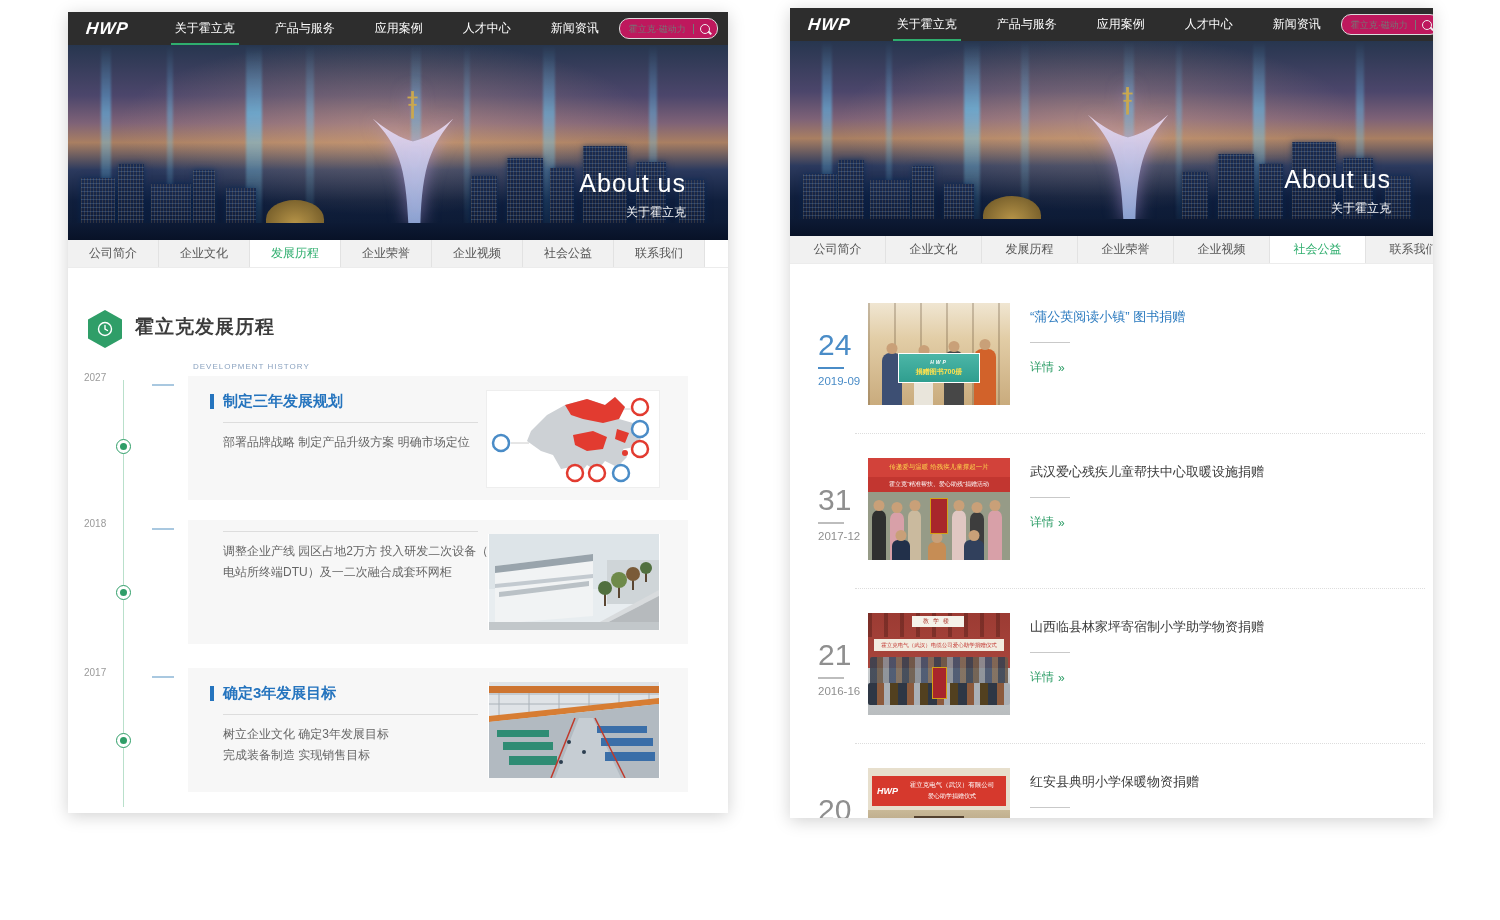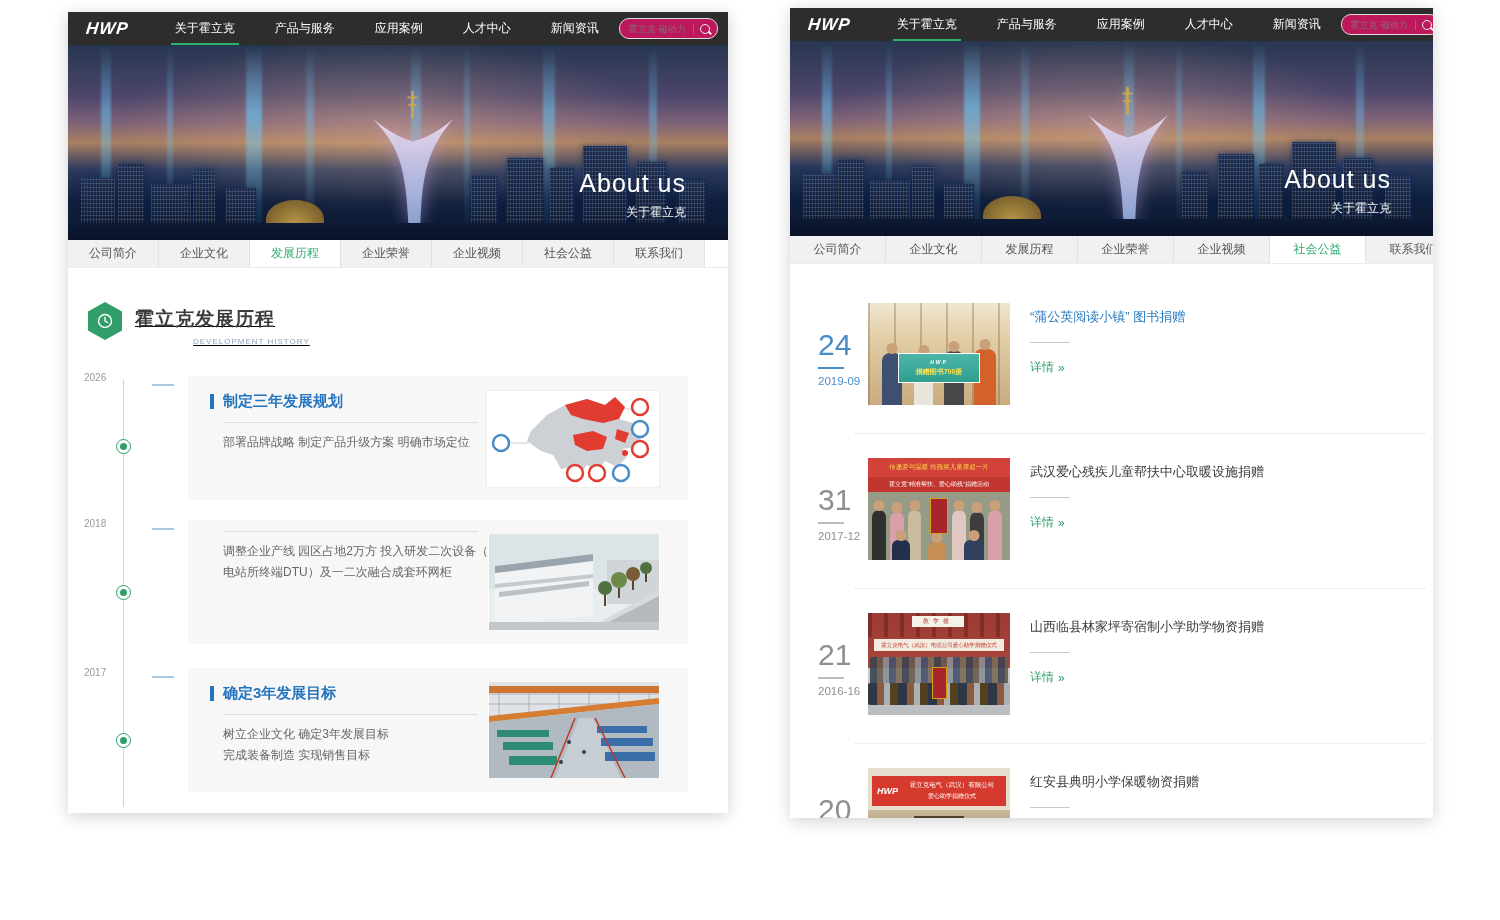--- a/index.html
+++ b/index.html
@@ -47,7 +47,7 @@
   .page-right .tab{width:95px;}
 
   
-  .sec-head{position:absolute;left:20px;top:290px;display:flex;text-decoration:underline;}
+  .sec-head{position:absolute;left:20px;top:298px;display:flex;}
   .hex{width:34px;height:38px;background:#2f9e68;clip-path:polygon(50% 0,100% 25%,100% 75%,50% 100%,0 75%,0 25%);display:flex;align-items:center;justify-content:center;flex:none;}
   .sec-title{margin-left:13px;}
   .sec-title .h{font-size:19px;color:#3c3c3c;font-weight:bold;letter-spacing:1px;margin-top:4px;}

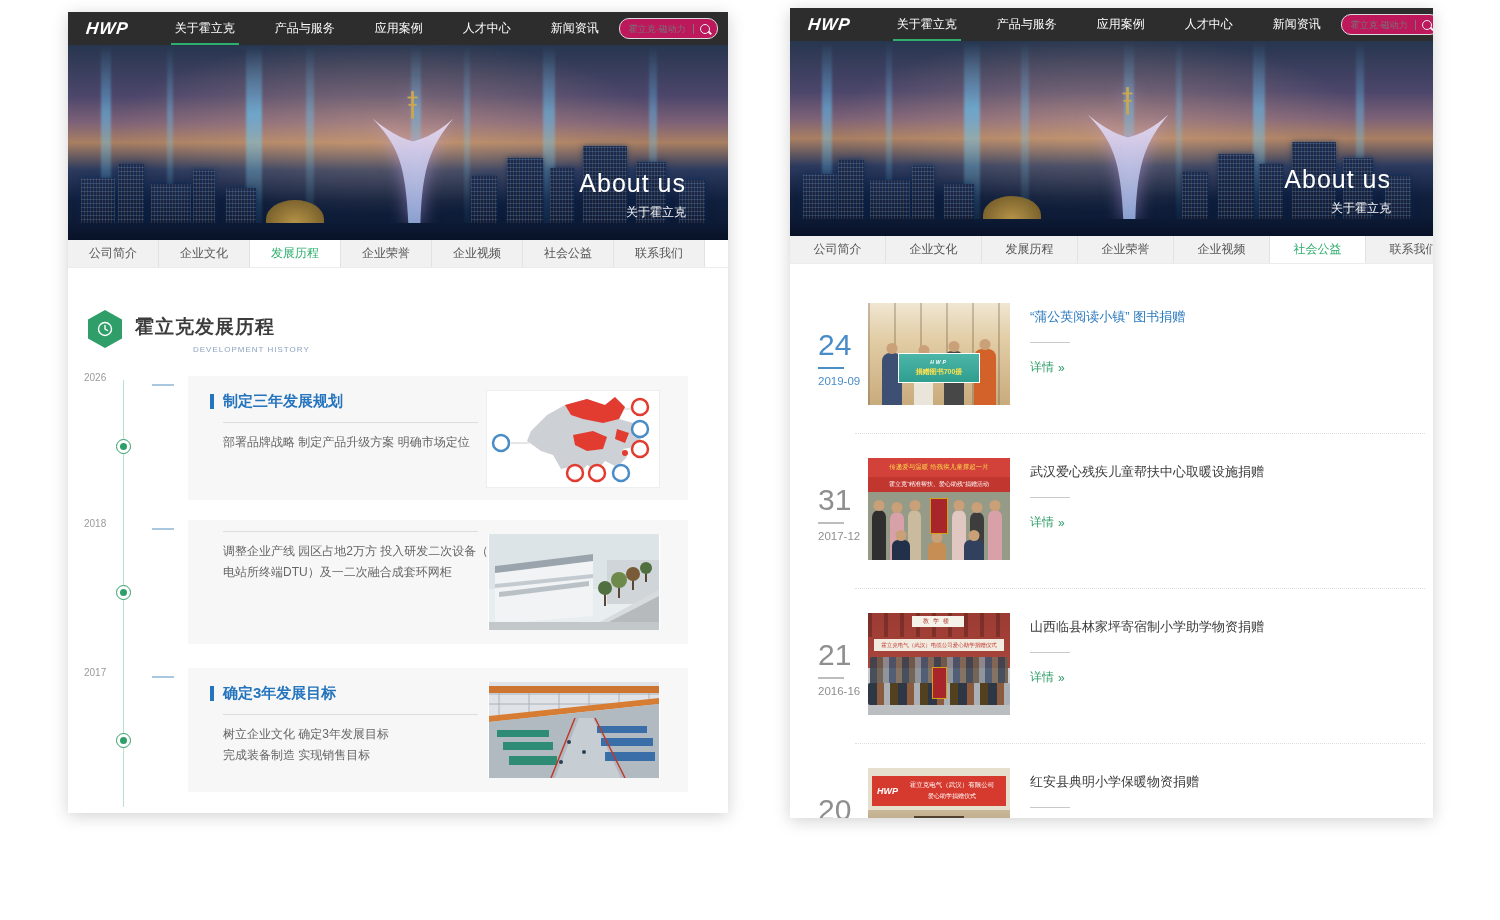--- a/index.html
+++ b/index.html
@@ -51,7 +51,7 @@
   .hex{width:34px;height:38px;background:#2f9e68;clip-path:polygon(50% 0,100% 25%,100% 75%,50% 100%,0 75%,0 25%);display:flex;align-items:center;justify-content:center;flex:none;}
   .sec-title{margin-left:13px;}
   .sec-title .h{font-size:19px;color:#3c3c3c;font-weight:bold;letter-spacing:1px;margin-top:4px;}
-  .sec-title .sub{font-size:8px;color:#8ba3c0;letter-spacing:1px;margin-top:5px;margin-left:42px;padding-left:16px;}
+  .sec-title .sub{font-size:8px;color:#8ba3c0;letter-spacing:1px;margin-top:22px;margin-left:42px;padding-left:16px;}
   .timeline-line{position:absolute;left:55px;top:368px;bottom:6px;width:1px;background:#b9e0cb;}
   .year{position:absolute;left:16px;font-size:10px;color:#9a9a9a;}
   .y1{top:360px}.y2{top:506px}.y3{top:655px}

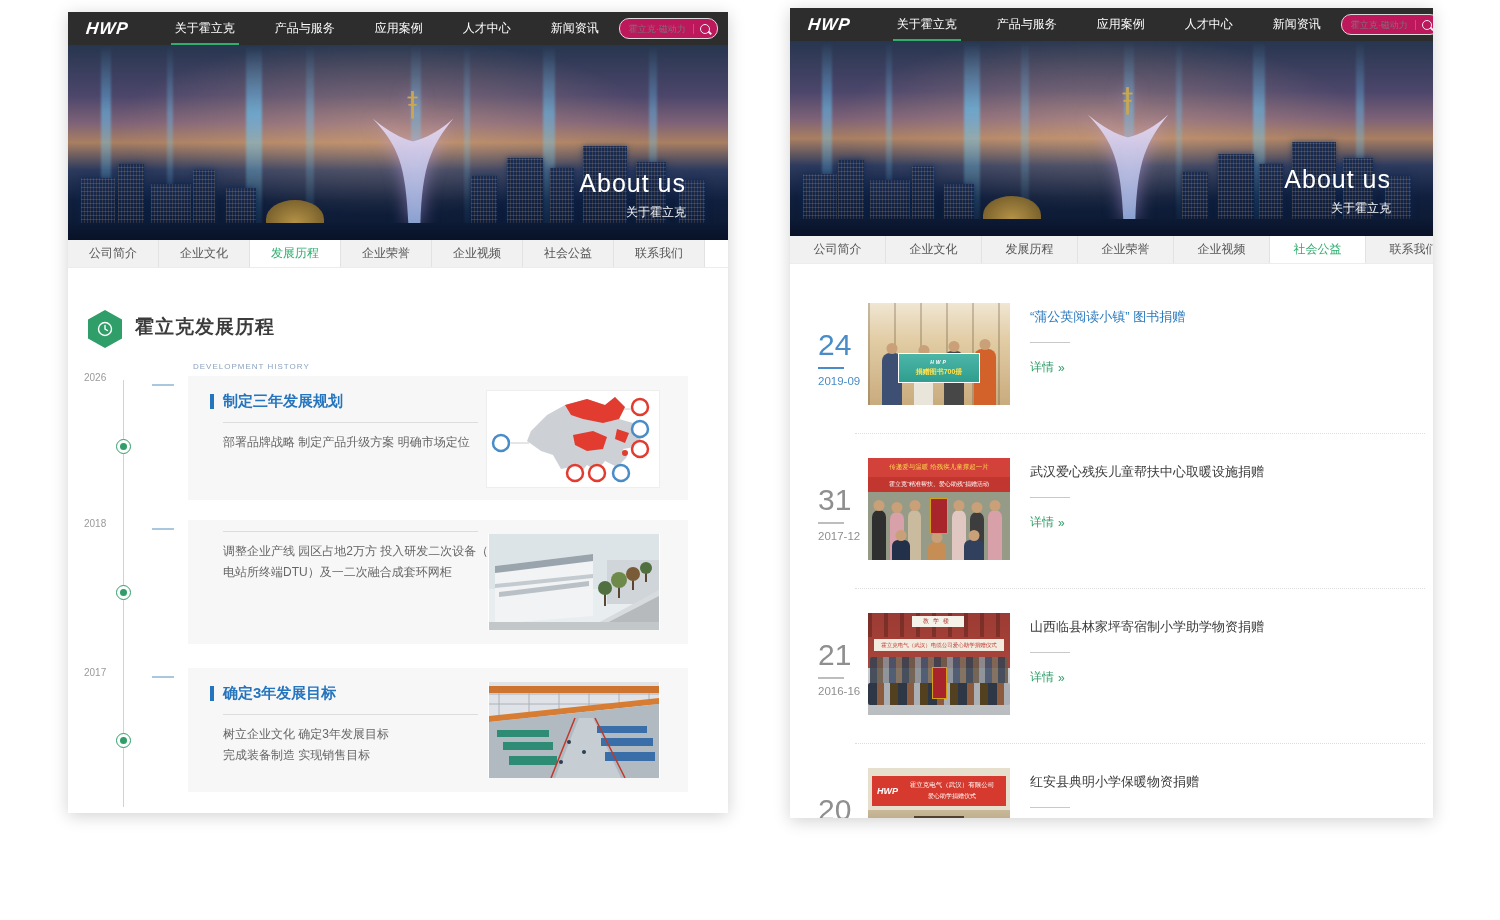--- a/index.html
+++ b/index.html
@@ -217,7 +217,7 @@
     </div>
 
     <div class="timeline-line"></div>
-    <div class="year y1">2026</div>
+    <div class="year y1">2027</div>
     <div class="year y2">2018</div>
     <div class="year y3">2017</div>
     <div class="tdot d1"></div>

